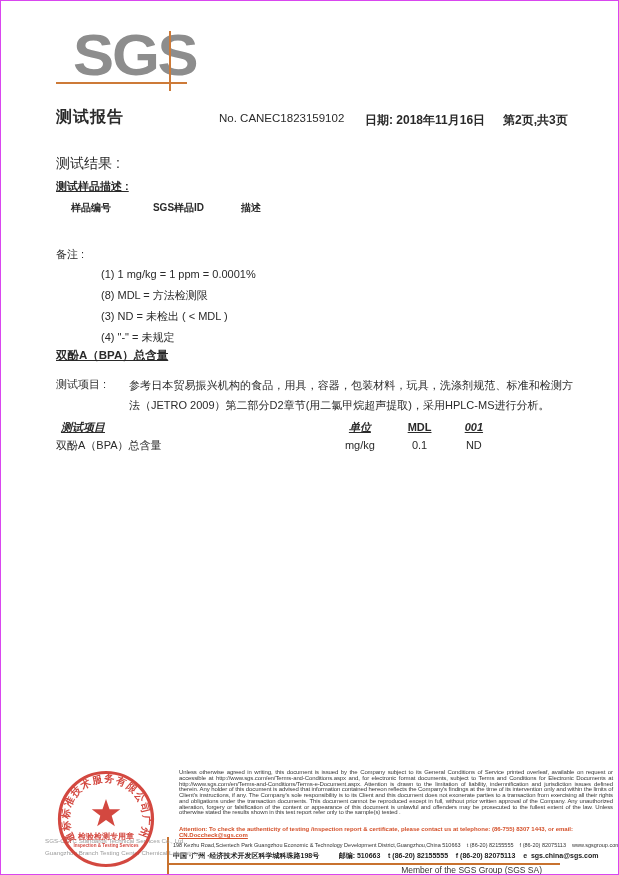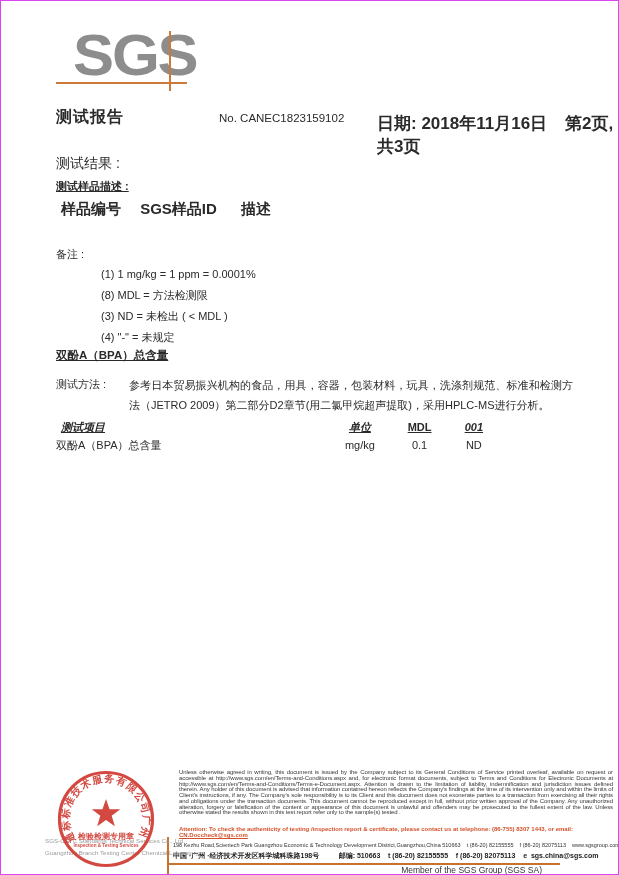--- a/index.html
+++ b/index.html
@@ -17,7 +17,7 @@
   
   .report-title{position:absolute;left:55px;top:106px;font-size:16px;font-weight:bold;letter-spacing:1px;}
   .report-no{position:absolute;left:218px;top:111px;font-size:11.5px;font-weight:normal;}
-  .date-block{position:absolute;left:376px;top:111px;font-size:17px;font-weight:bold;}
+  .date-block{position:absolute;left:364px;top:111px;font-size:12px;font-weight:bold;}
   .date-block span{margin-right:0;}
   .page-info{margin-left:18px;}
   .results-label{position:absolute;left:55px;top:146px;font-size:14px;margin-top:8px;}

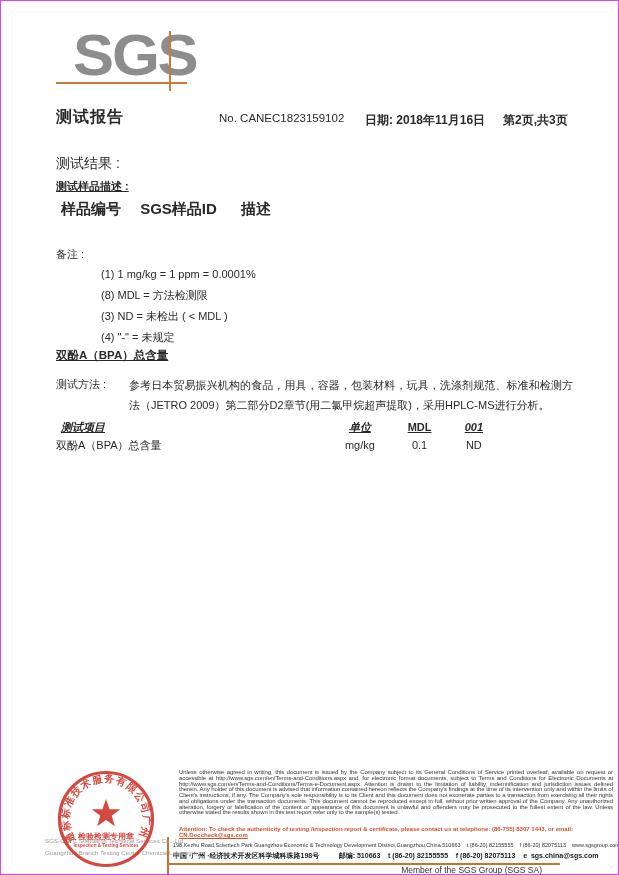--- a/index.html
+++ b/index.html
@@ -23,7 +23,7 @@
   .results-label{position:absolute;left:55px;top:146px;font-size:14px;margin-top:8px;}
   .sample-desc-title{position:absolute;left:55px;top:178px;font-size:11px;font-weight:bold;text-decoration:underline;}
   
-  .sample-table{position:absolute;left:55px;top:199px;font-size:15px;border-collapse:collapse;}
+  .sample-table{position:absolute;left:55px;top:199px;font-size:10px;border-collapse:collapse;}
   .sample-table td{padding:0 0 4px 0;height:16px;vertical-align:middle;}
   .sample-table .c1{width:70px;text-align:center;}
   .sample-table .c2{width:105px;text-align:center;}

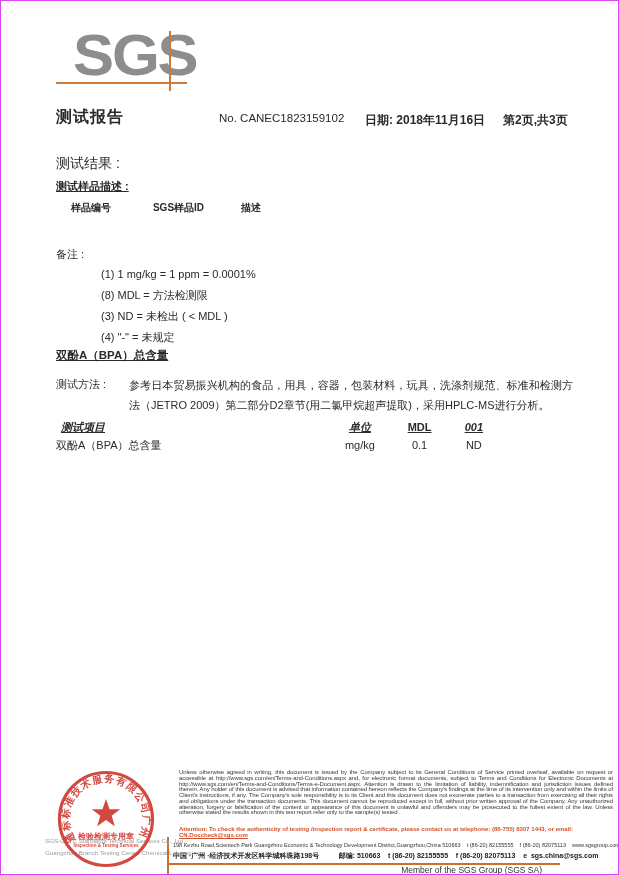--- a/index.html
+++ b/index.html
@@ -101,7 +101,7 @@
   </div>
 
   <div class="bpa-title">双酚A（BPA）总含量</div>
-  <div class="method-label">测试方法 :</div>
+  <div class="method-label">测试项目 :</div>
   <div class="method-text">参考日本贸易振兴机构的食品，用具，容器，包装材料，玩具，洗涤剂规范、标准和检测方法（JETRO 2009）第二部分D2章节(用二氯甲烷超声提取)，采用HPLC-MS进行分析。</div>
 
   <table class="res-table">

